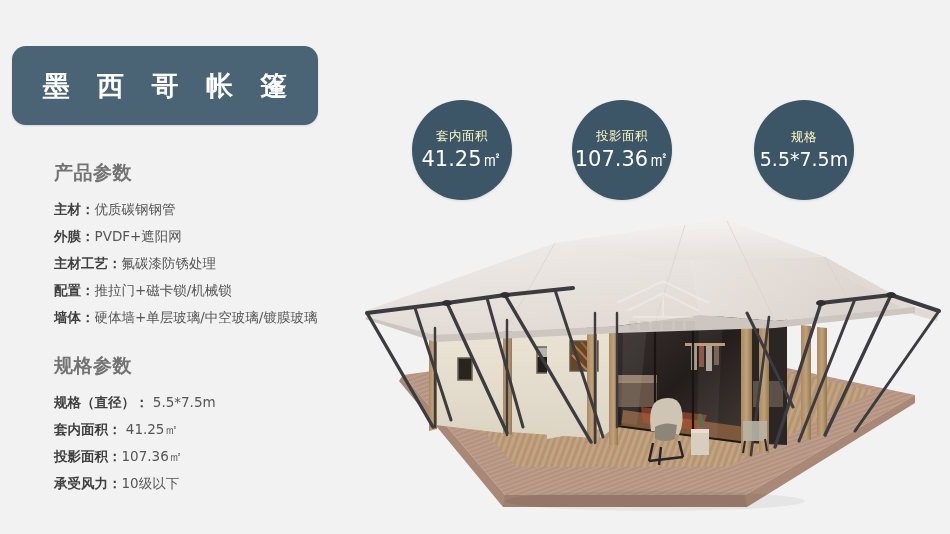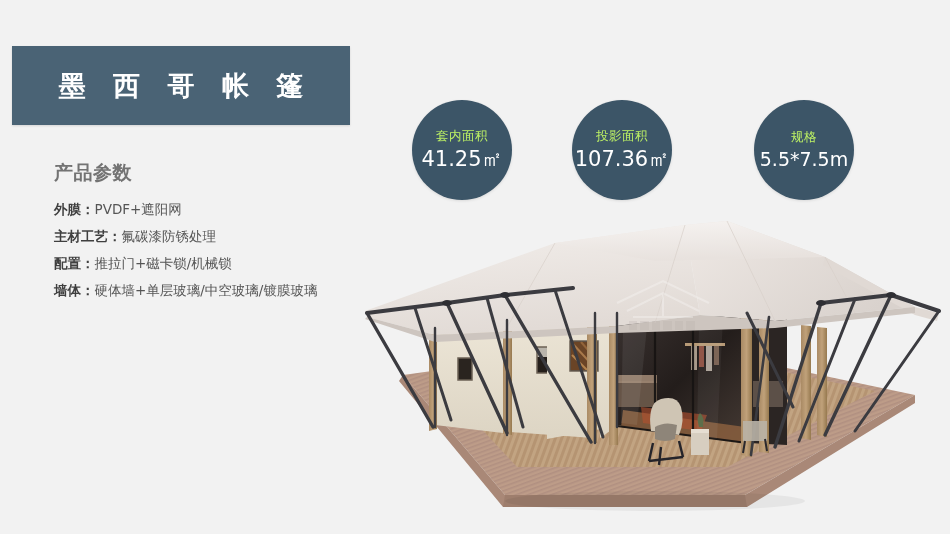--- a/index.html
+++ b/index.html
@@ -13,10 +13,11 @@
 
   
   .title-banner{
-    position:absolute;left:12px;top:46px;width:338px;height:79px;
+    position:absolute;left:12px;top:46px;width:306px;height:79px;
     background:#4a6375;
     display:flex;align-items:center;justify-content:center;
     box-shadow:0 1px 2px rgba(0,0,0,.12);
+    border-radius:14px;
   }
   .title-banner .txt{
     color:#ffffff;font-size:27px;font-weight:bold;

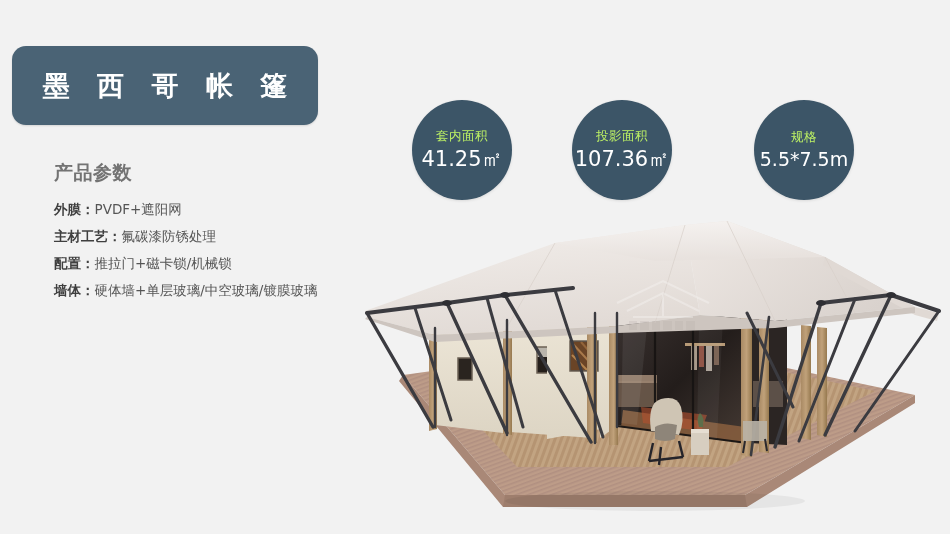--- a/index.html
+++ b/index.html
@@ -53,7 +53,7 @@
   .badge.b2{left:160px;top:0;}
   .badge.b3{left:342px;top:0;}
   .badge .lab{
-    color:#bef264;font-size:12.5px;line-height:1;margin-bottom:7px;
+    color:#fef9c3;font-size:12.5px;line-height:1;margin-bottom:7px;
     letter-spacing:.5px;
     font-family:"DejaVu Sans","Liberation Sans",sans-serif;
   }

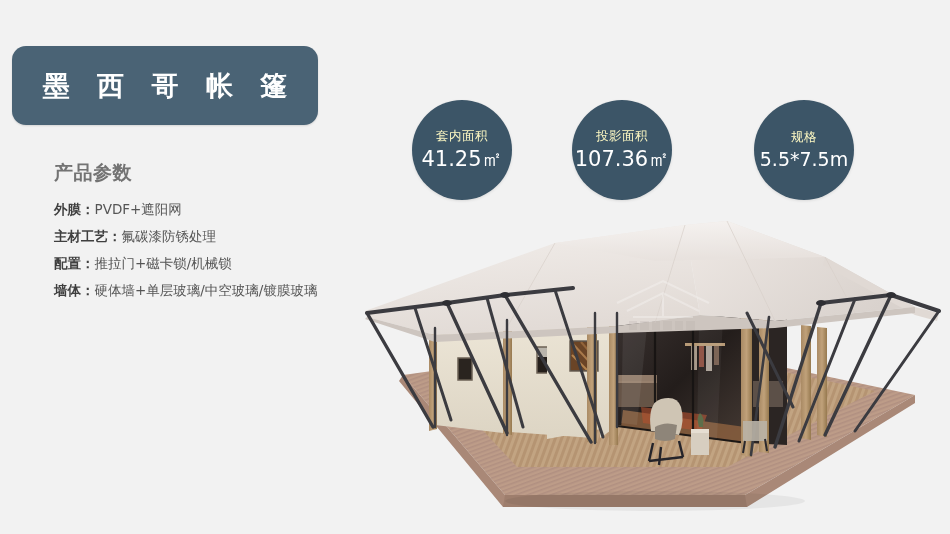--- a/index.html
+++ b/index.html
@@ -88,6 +88,9 @@
       <div class="section-title">产品参数</div>
 
       <div class="row">
+        <span class="k">主材：</span><span class="v">优质碳钢钢管</span>
+      </div>
+      <div class="row">
         <span class="k">外膜：</span><span class="v">PVDF+遮阳网</span>
       </div>
       <div class="row">

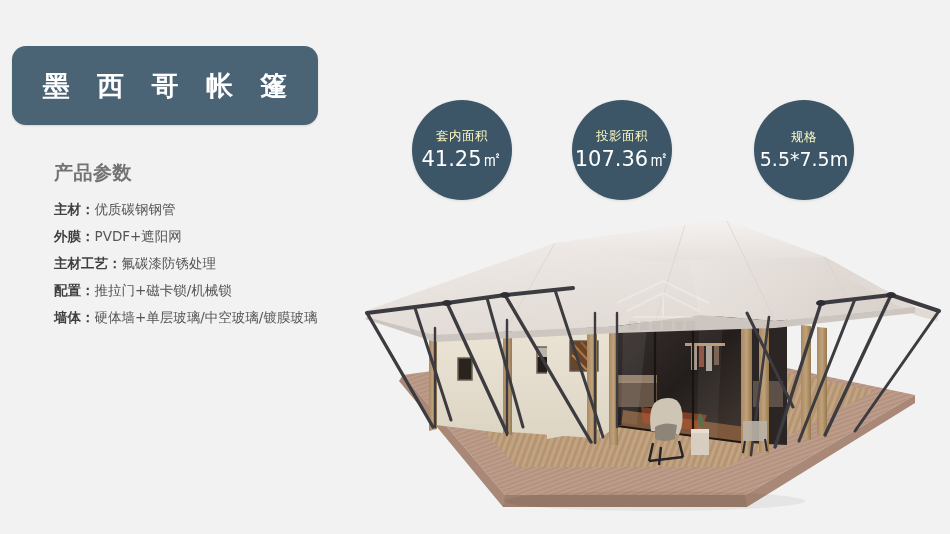--- a/index.html
+++ b/index.html
@@ -104,6 +104,22 @@
       </div>
     </div>
 
+    <div class="section specs2">
+      <div class="section-title">规格参数</div>
+
+      <div class="row">
+        <span class="k">规格（直径）：</span><span class="v"> 5.5*7.5m</span>
+      </div>
+      <div class="row">
+        <span class="k">套内面积：</span><span class="v"> 41.25㎡</span>
+      </div>
+      <div class="row">
+        <span class="k">投影面积：</span><span class="v">107.36㎡</span>
+      </div>
+      <div class="row">
+        <span class="k">承受风力：</span><span class="v">10级以下</span>
+      </div>
+    </div>
 
   </div>
 

